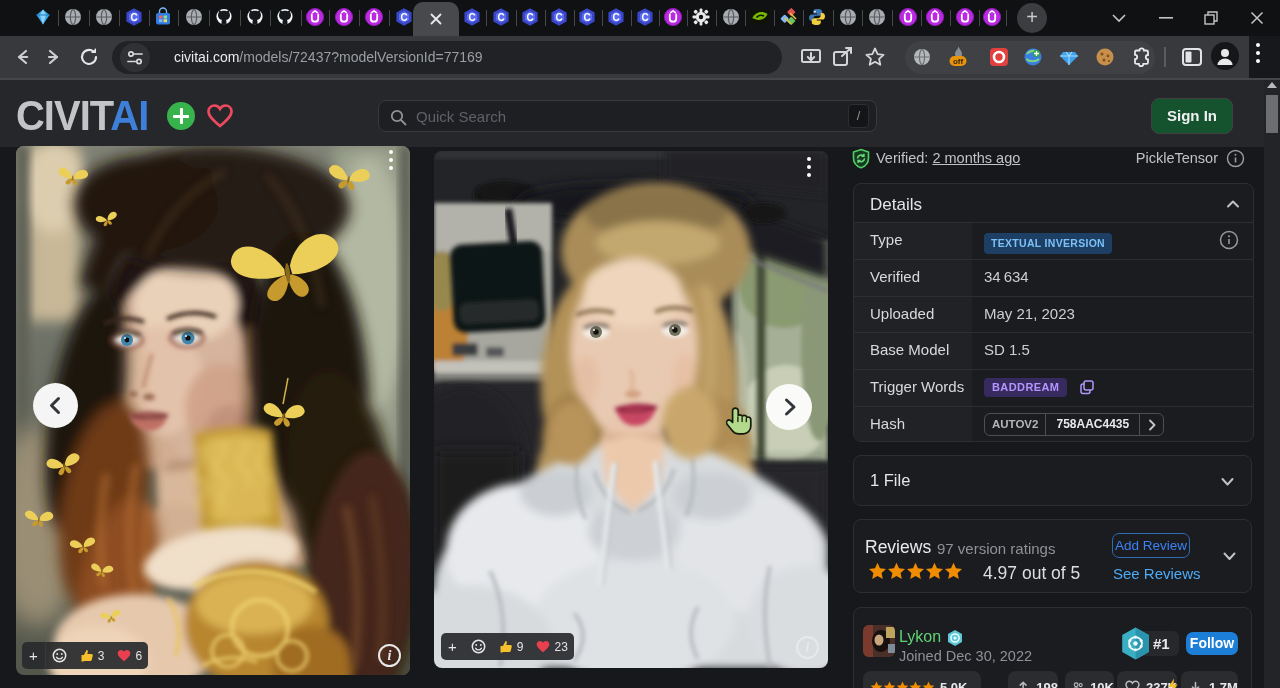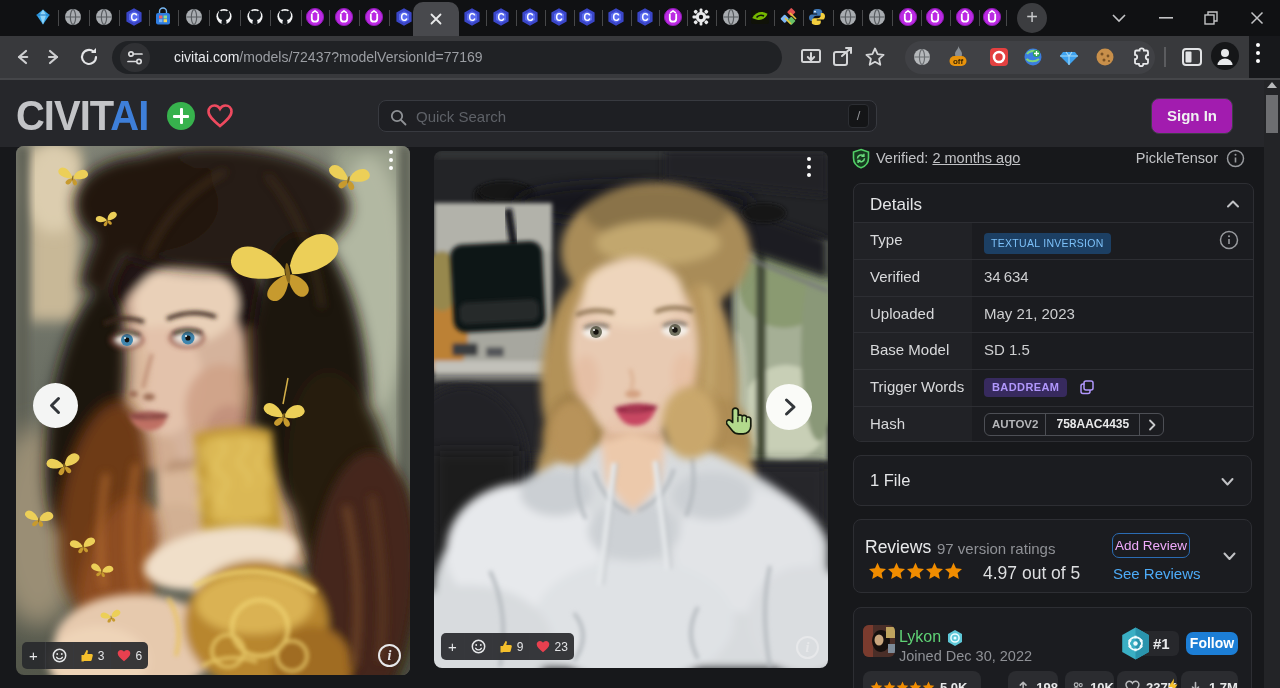--- a/index.html
+++ b/index.html
@@ -40,7 +40,7 @@
   #searchbar .ph { position:absolute; left:37px; top:7px; font-size:15px; color:#5e6167; }
   #slashkey { position:absolute; right:7px; top:3px; width:21px; height:24px; background:#141517; border:1px solid #2c2e33;
      border-radius:4px; color:#909296; font-size:13px; text-align:center; line-height:22px; }
-  #signin { position:absolute; left:1151px; top:98px; width:82px; height:36px; background:#a21caf; border:1px solid #3e4046;
+  #signin { position:absolute; left:1151px; top:98px; width:82px; height:36px; background:#14532d; border:1px solid #3e4046;
      border-radius:8px; color:#f0f1f2; font-size:15px; font-weight:700; text-align:center; line-height:34px; }
 
   

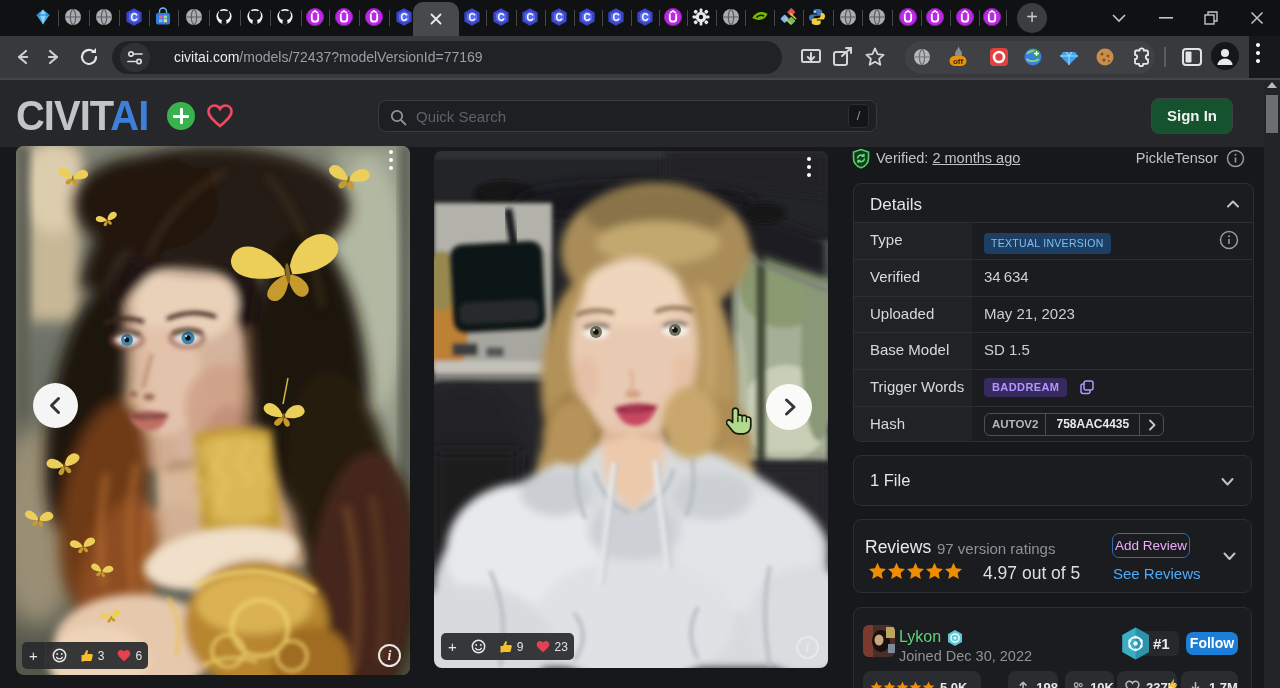--- a/index.html
+++ b/index.html
@@ -823,7 +823,7 @@
   <div style="position:absolute;left:0;top:38.0px;width:118px;height:36.8px;background:#212226;border-top:1px solid #2d2e33;"></div>
   <div style="position:absolute;left:118px;top:38.0px;width:283px;height:36.8px;border-top:1px solid #2d2e33;"></div>
   <div style="position:absolute;left:16px;top:47.0px;font-size:15px;color:#d8d9db;">Type</div>
-  <div style="position:absolute;left:130px;top:49.0px;height:21px;padding:0 7px;background:#1c3f63;border-radius:4px;font-size:10.5px;font-weight:400;letter-spacing:0.3px;color:#7cc0f8;line-height:21px;">TEXTUAL INVERSION</div>
+  <div style="position:absolute;left:130px;top:49.0px;height:21px;padding:0 7px;background:#1c3f63;border-radius:4px;font-size:10.5px;font-weight:700;letter-spacing:0.3px;color:#7cc0f8;line-height:21px;">TEXTUAL INVERSION</div>
   <svg style="position:absolute;left:365px;top:46.0px;" width="20" height="20" viewBox="0 0 20 20">
         <circle cx="10" cy="10" r="8.5" fill="none" stroke="#97999d" stroke-width="1.5"></circle>
         <path d="M10 9 v5" stroke="#97999d" stroke-width="1.6"></path>

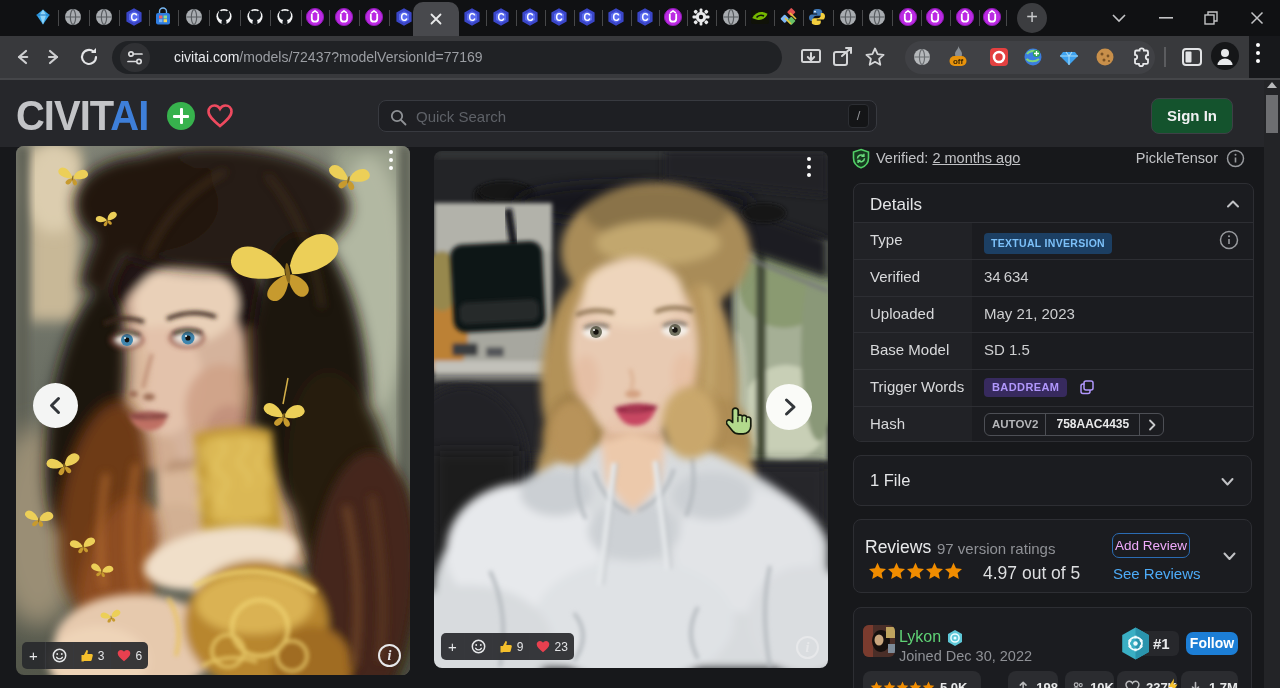--- a/index.html
+++ b/index.html
@@ -869,7 +869,7 @@
   <div class="card" style="left:853px;top:519px;width:399px;height:74px;">
   <div style="position:absolute;left:11px;top:17px;font-size:17.5px;color:#e8e9eb;">Reviews</div>
   <div style="position:absolute;left:83px;top:20px;font-size:15px;color:#8f9196;">97 version ratings</div>
-  <div style="position:absolute;left:258px;top:13px;width:78px;height:25px;border:1px solid #2b6cb3;border-radius:7px;font-size:13.5px;color:#f0abfc;text-align:center;line-height:23px;">Add Review</div>
+  <div style="position:absolute;left:258px;top:13px;width:78px;height:25px;border:1px solid #2b6cb3;border-radius:7px;font-size:13.5px;color:#3b82f6;text-align:center;line-height:23px;">Add Review</div>
   <svg style="position:absolute;left:14px;top:42px;" width="19" height="18" viewBox="0 0 19 18">
         <path d="M9.5 0.8 L12 6.3 L18 7 L13.6 11 L14.8 16.9 L9.5 13.9 L4.2 16.9 L5.4 11 L1 7 L7 6.3 Z" fill="#f08c00"></path>
       </svg>

